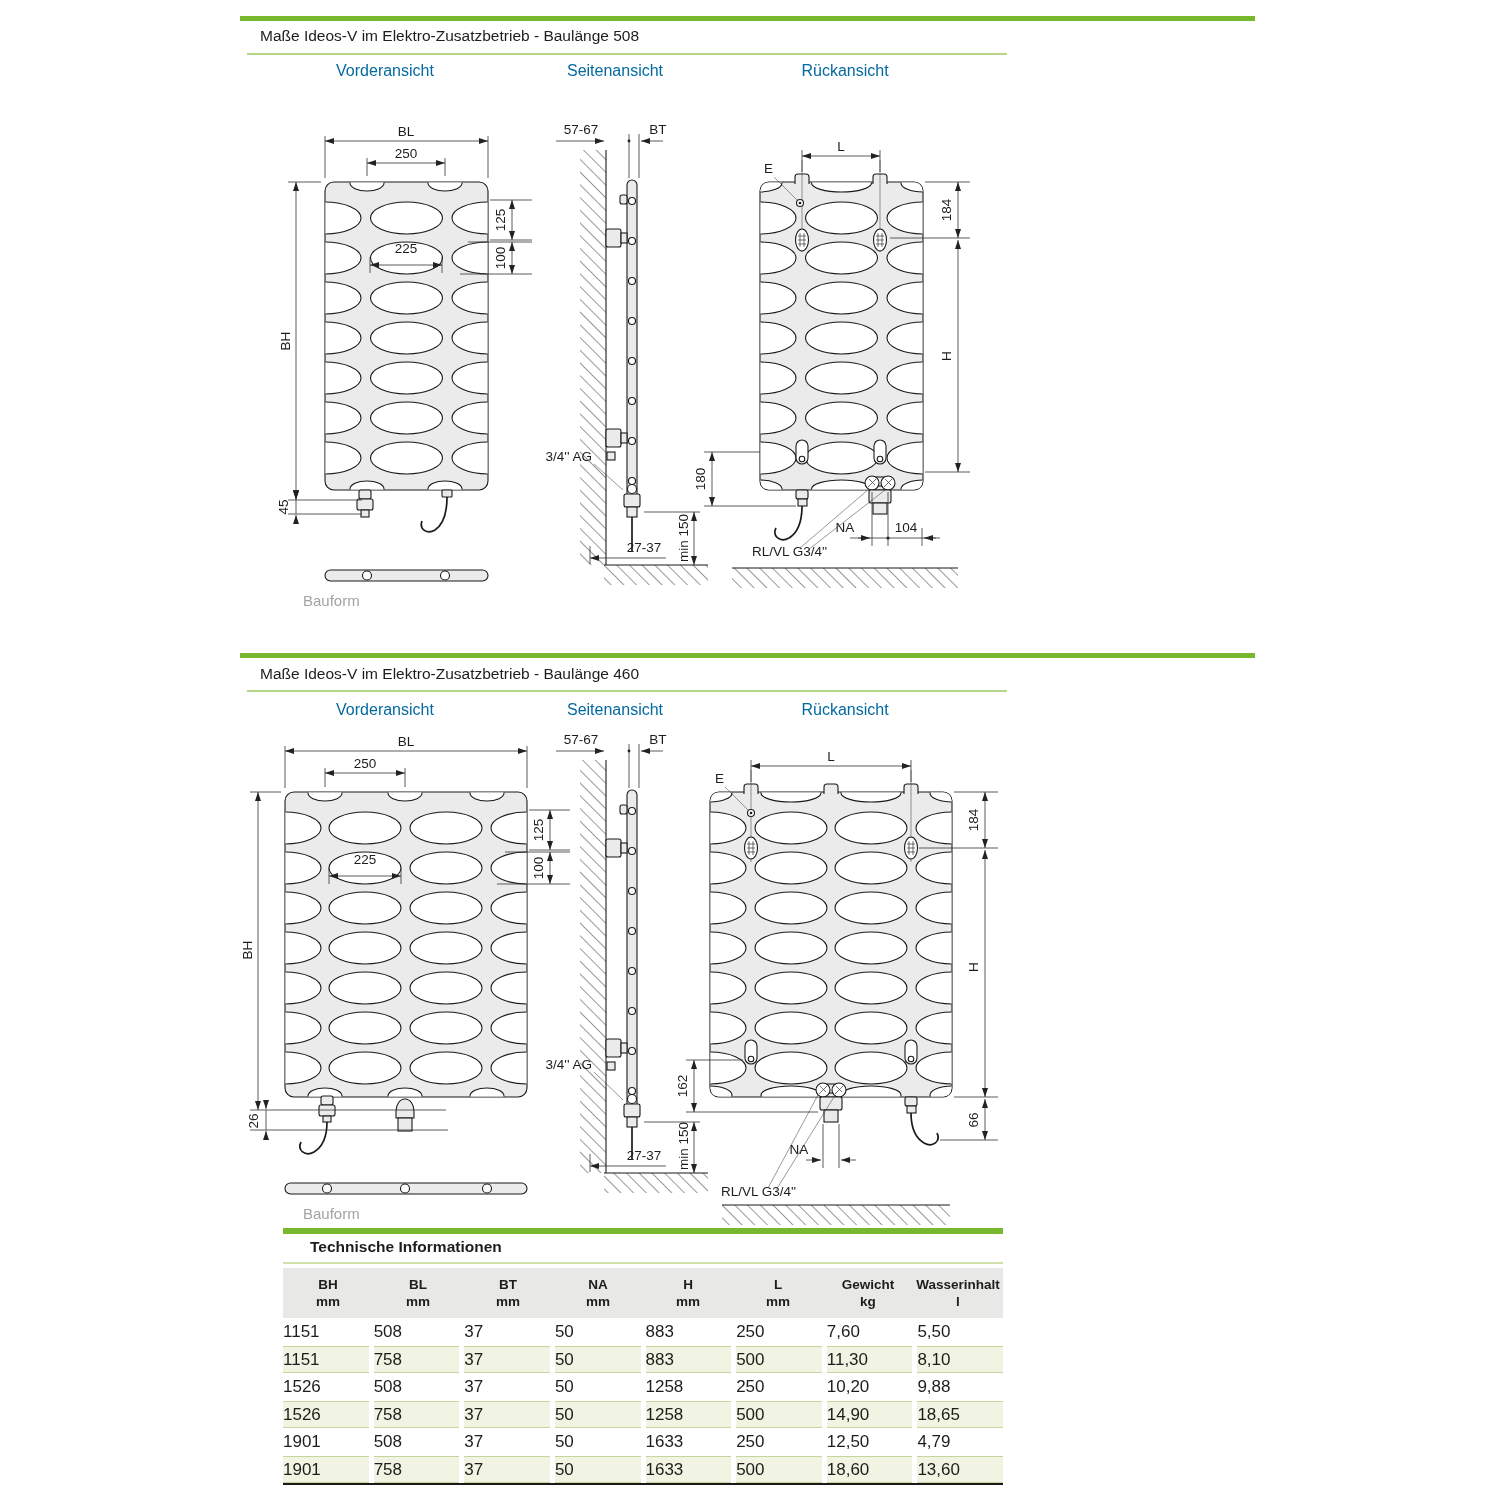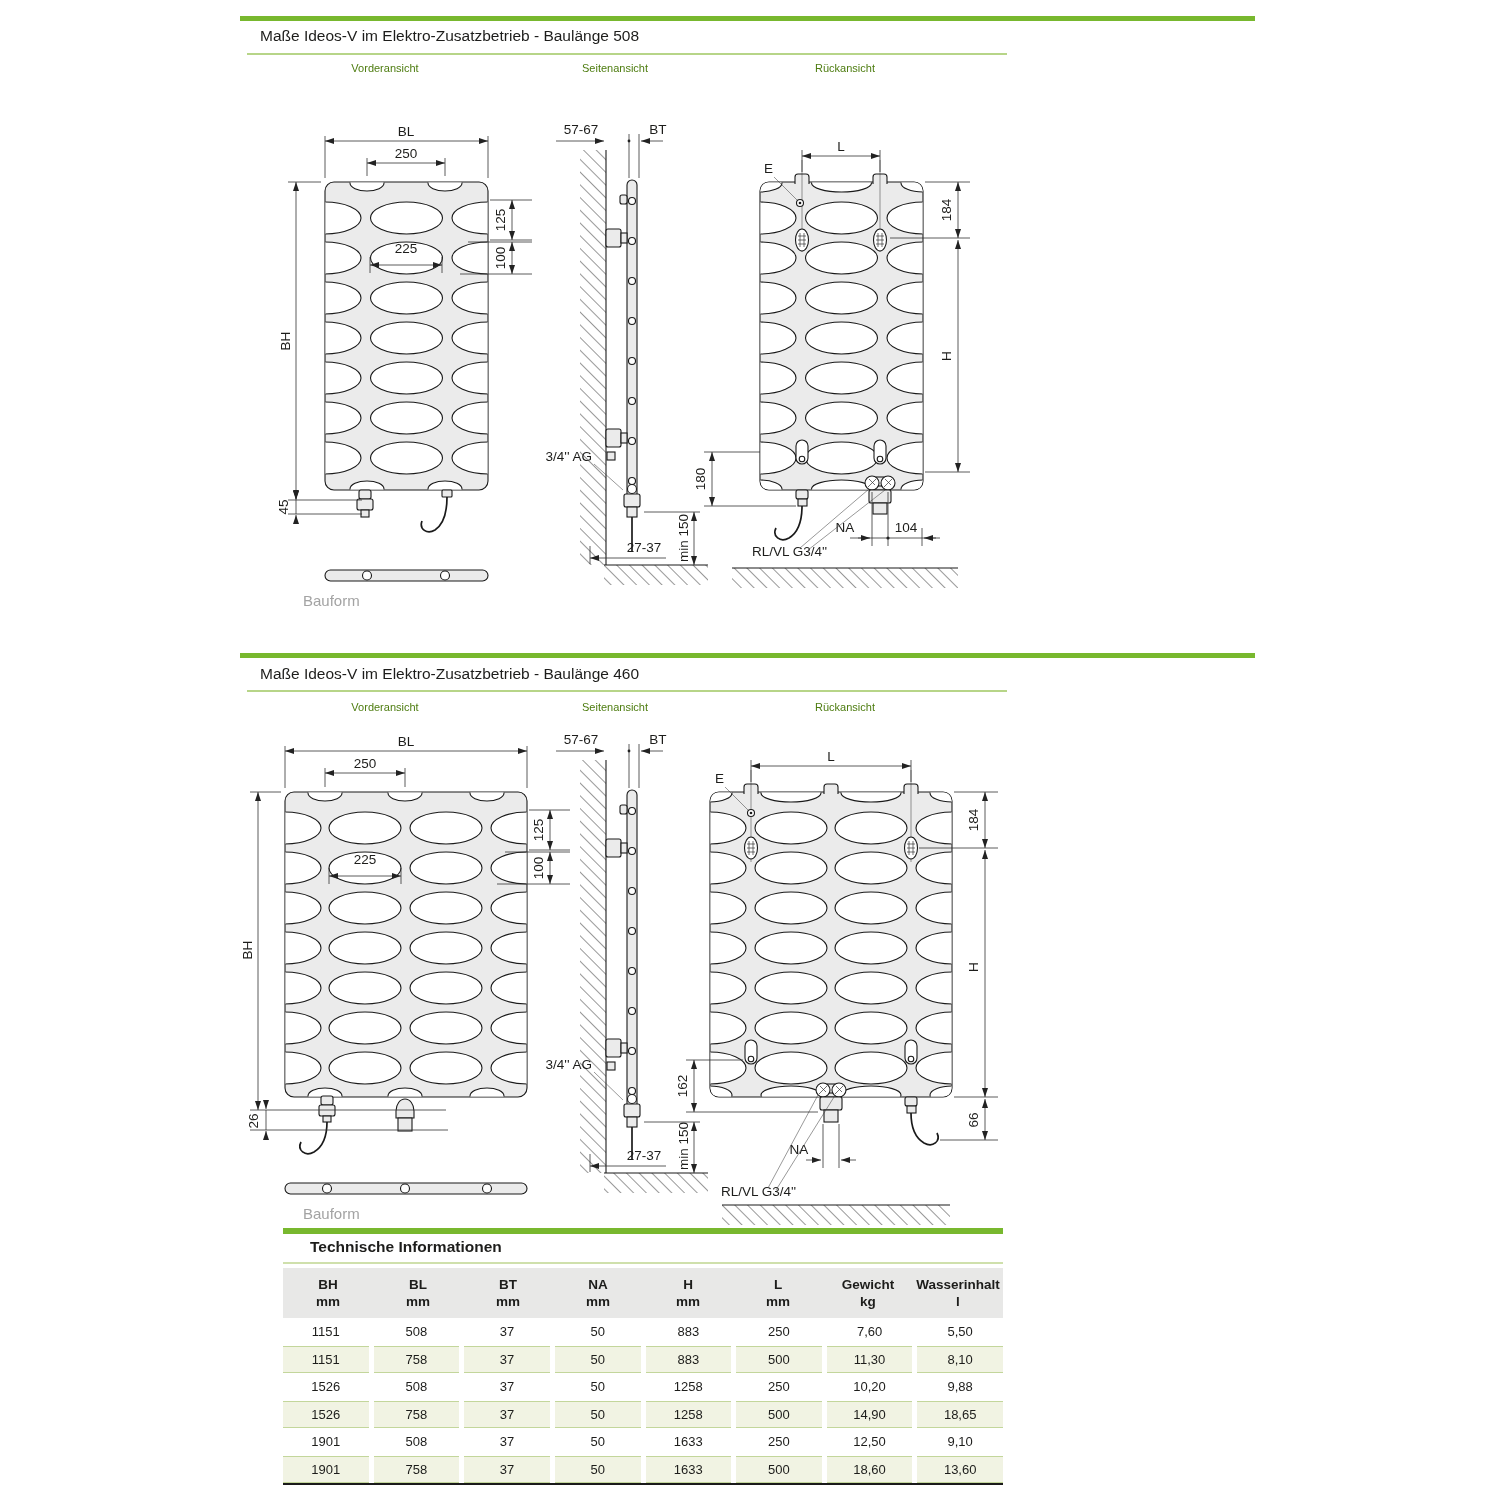--- a/index.html
+++ b/index.html
@@ -8,7 +8,7 @@
   .gbar{position:absolute;background:#78b82e;height:5px}
   .gline{position:absolute;background:#b7d588;height:2px}
   .stitle{position:absolute;font-size:15.5px;font-weight:400;white-space:nowrap}
-  .vlabel{position:absolute;font-size:11px;color:#4d7c0f;transform:translateX(-50%);white-space:nowrap}
+  .vlabel{position:absolute;font-size:16px;color:#0369a1;transform:translateX(-50%);white-space:nowrap}
   .gray-lbl{fill:#a3a3a3;font-size:15px}
   svg{position:absolute;overflow:visible}
   svg text{font-family:"Liberation Sans",sans-serif;font-size:13.5px;fill:#1d1d1b;text-anchor:middle}

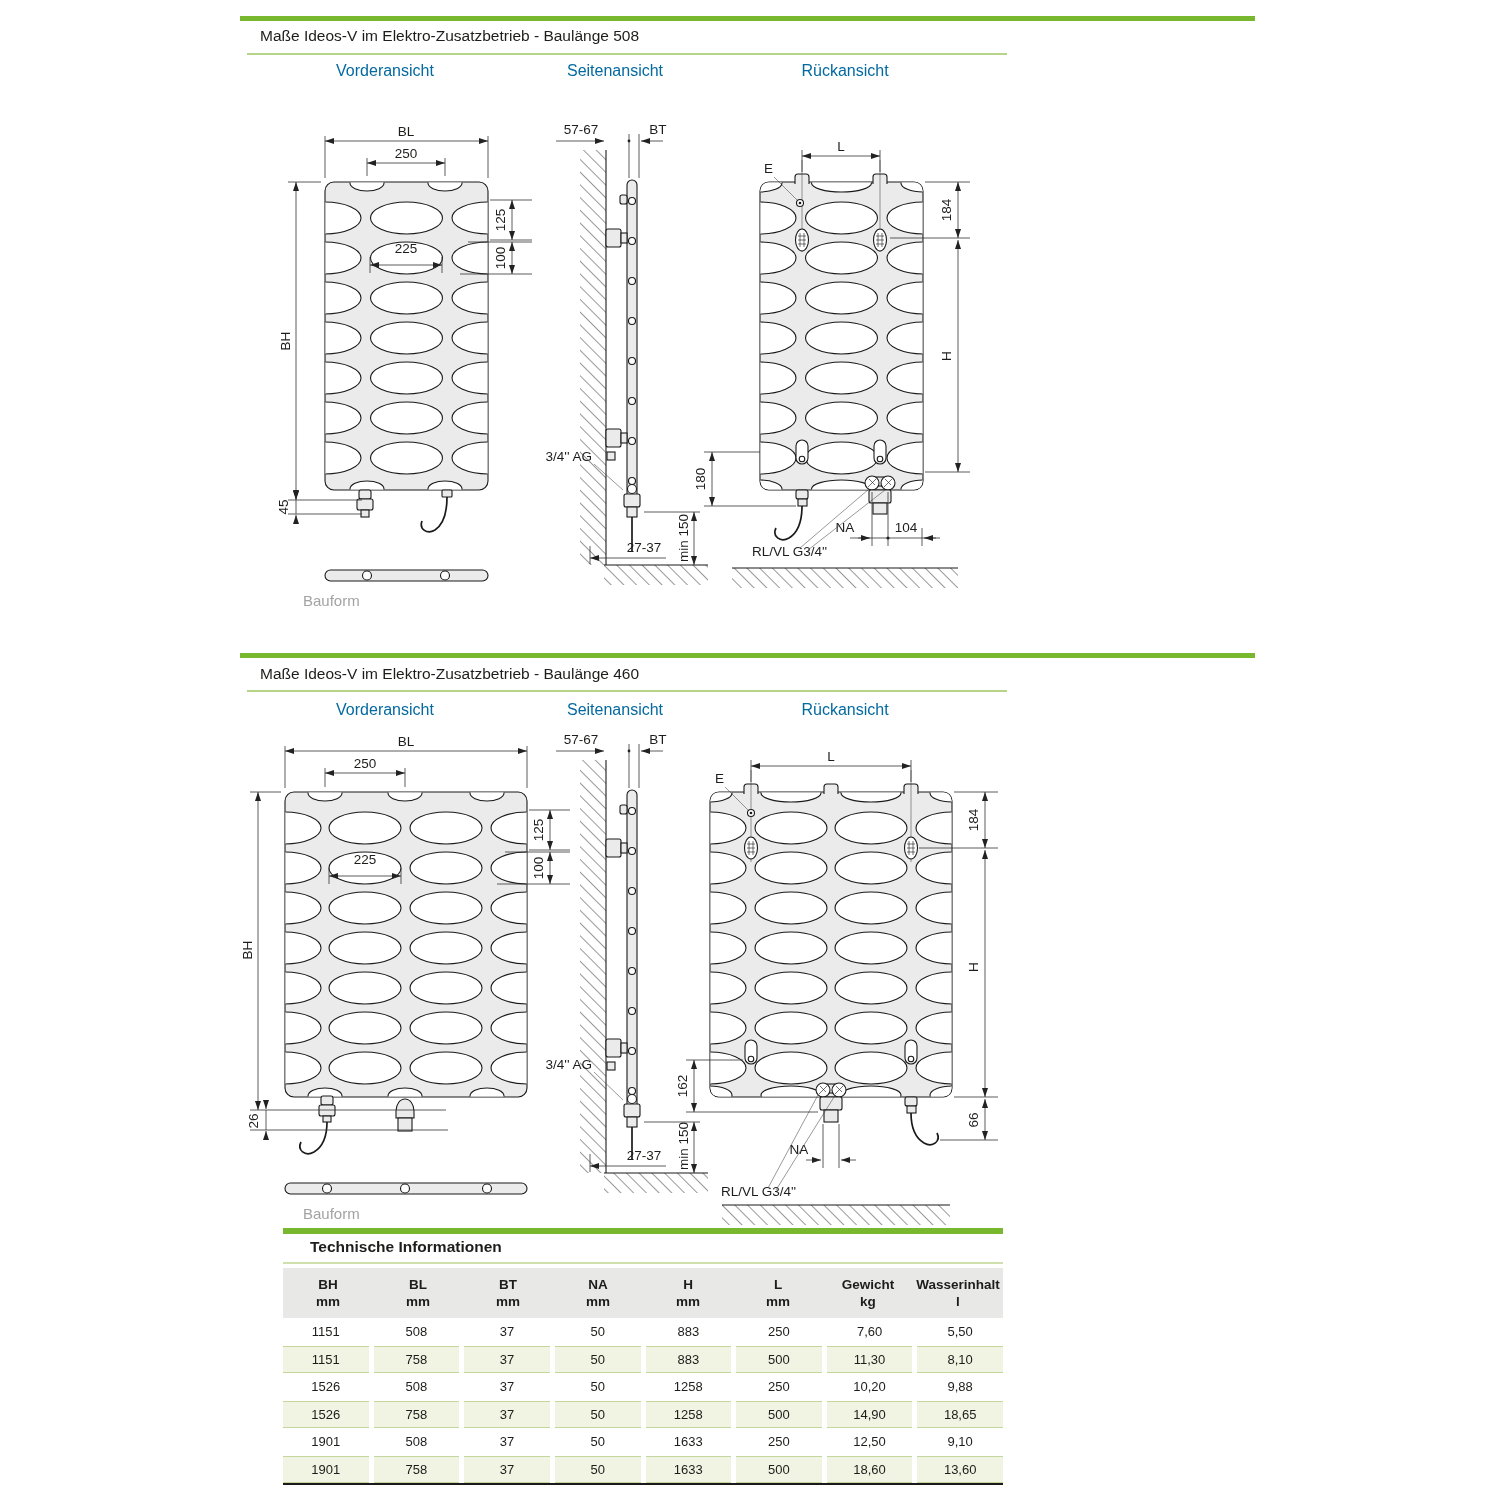--- a/index.html
+++ b/index.html
@@ -27,7 +27,7 @@
   .hc{text-align:center;font-weight:700;font-size:13.5px;padding-top:8px;line-height:17px}
   .trows{position:absolute;width:720px}
   .trow{display:grid;grid-template-columns:repeat(8,1fr);column-gap:5px;height:27.5px}
-  .tc{text-align:center;font-size:13px;line-height:27px}
+  .tc{text-align:left;font-size:17px;line-height:27px}
   .trow.green .tc{background:#f1f3e3;border-top:1px solid #c3d69b;border-bottom:1px solid #c3d69b;line-height:25px}
   .tbot{position:absolute;height:2px;background:#1a1a1a;width:720px}
 </style>

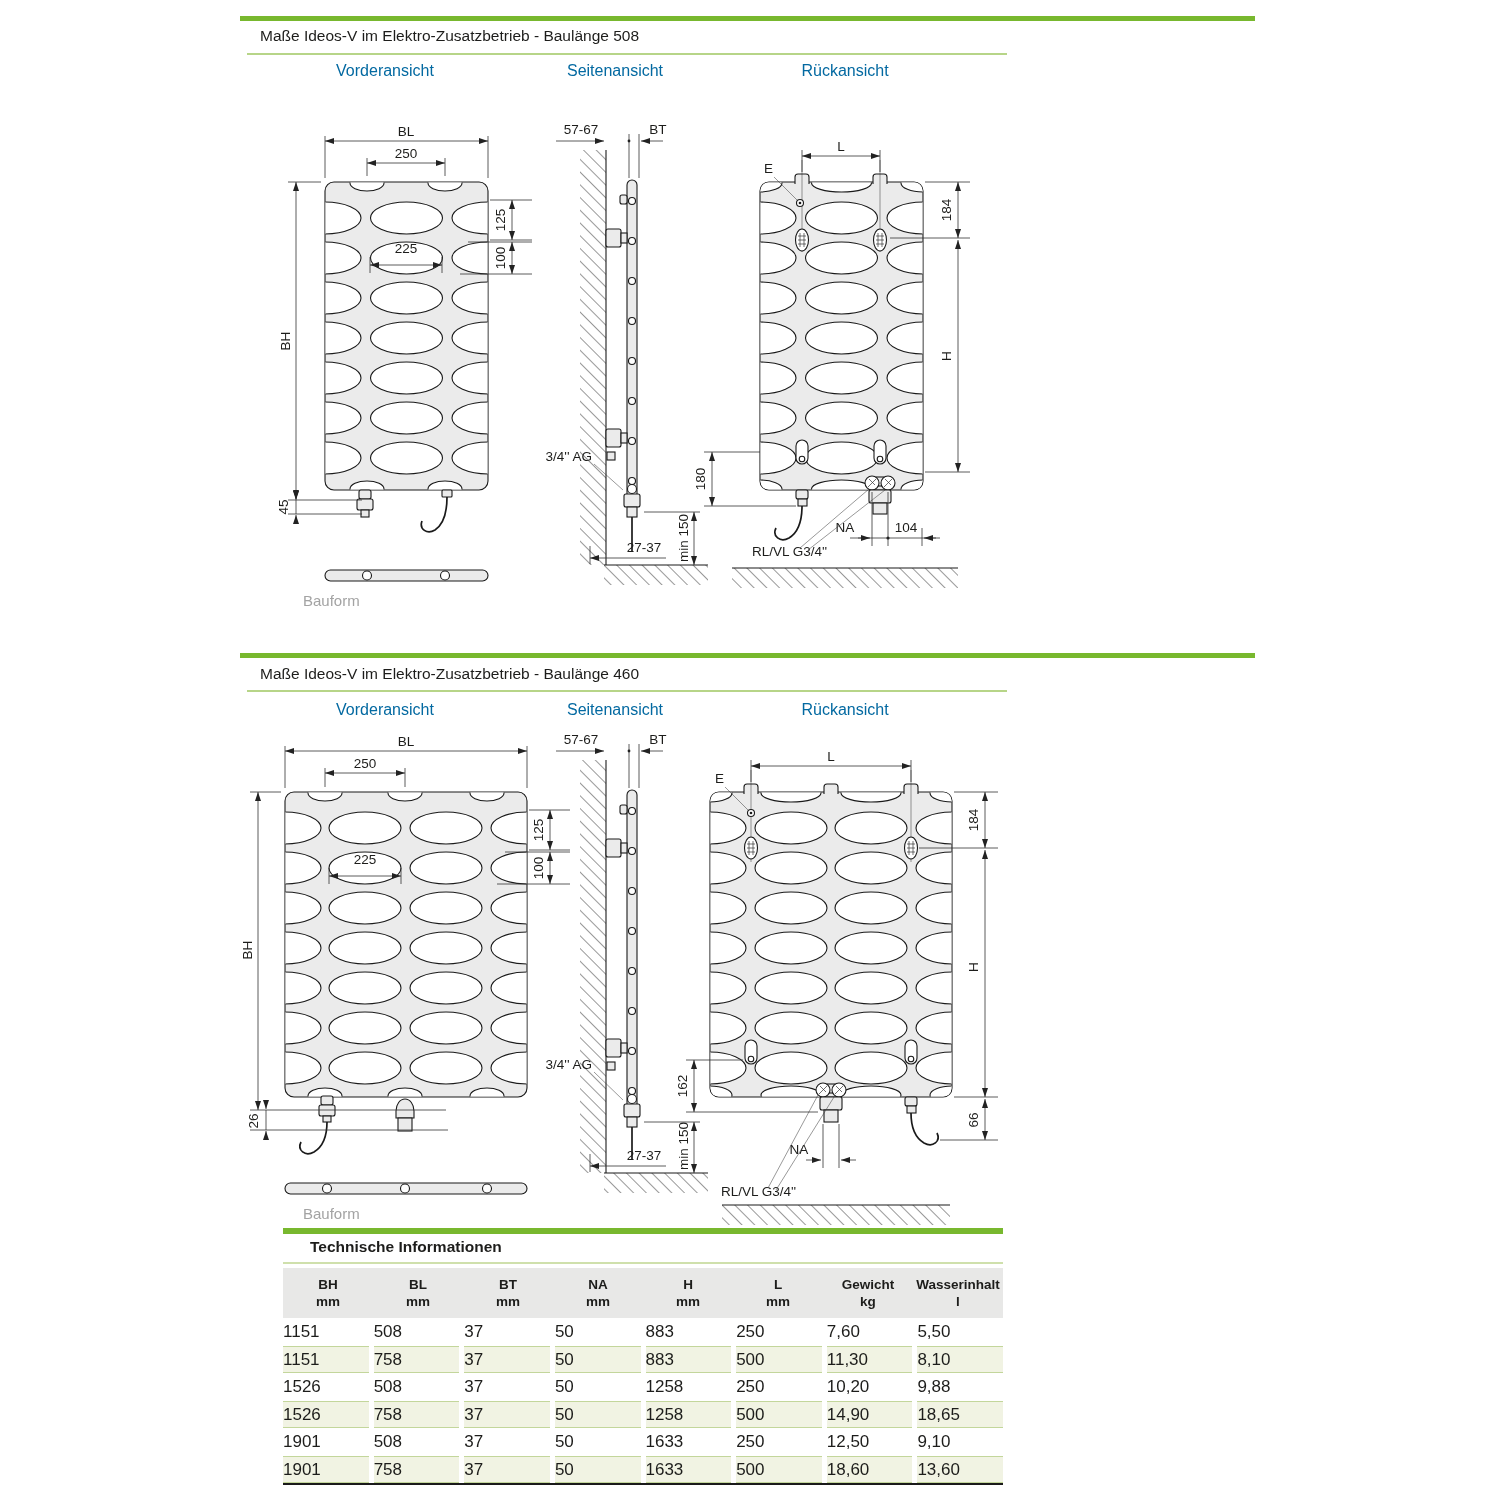--- a/index.html
+++ b/index.html
@@ -573,7 +573,7 @@
       <div class="tc">1633</div>
       <div class="tc">250</div>
       <div class="tc">12,50</div>
-      <div class="tc">9,10</div>
+      <div class="tc">4,79</div>
   </div>
   <div class="trow green">
     <div class="tc">1901</div>

